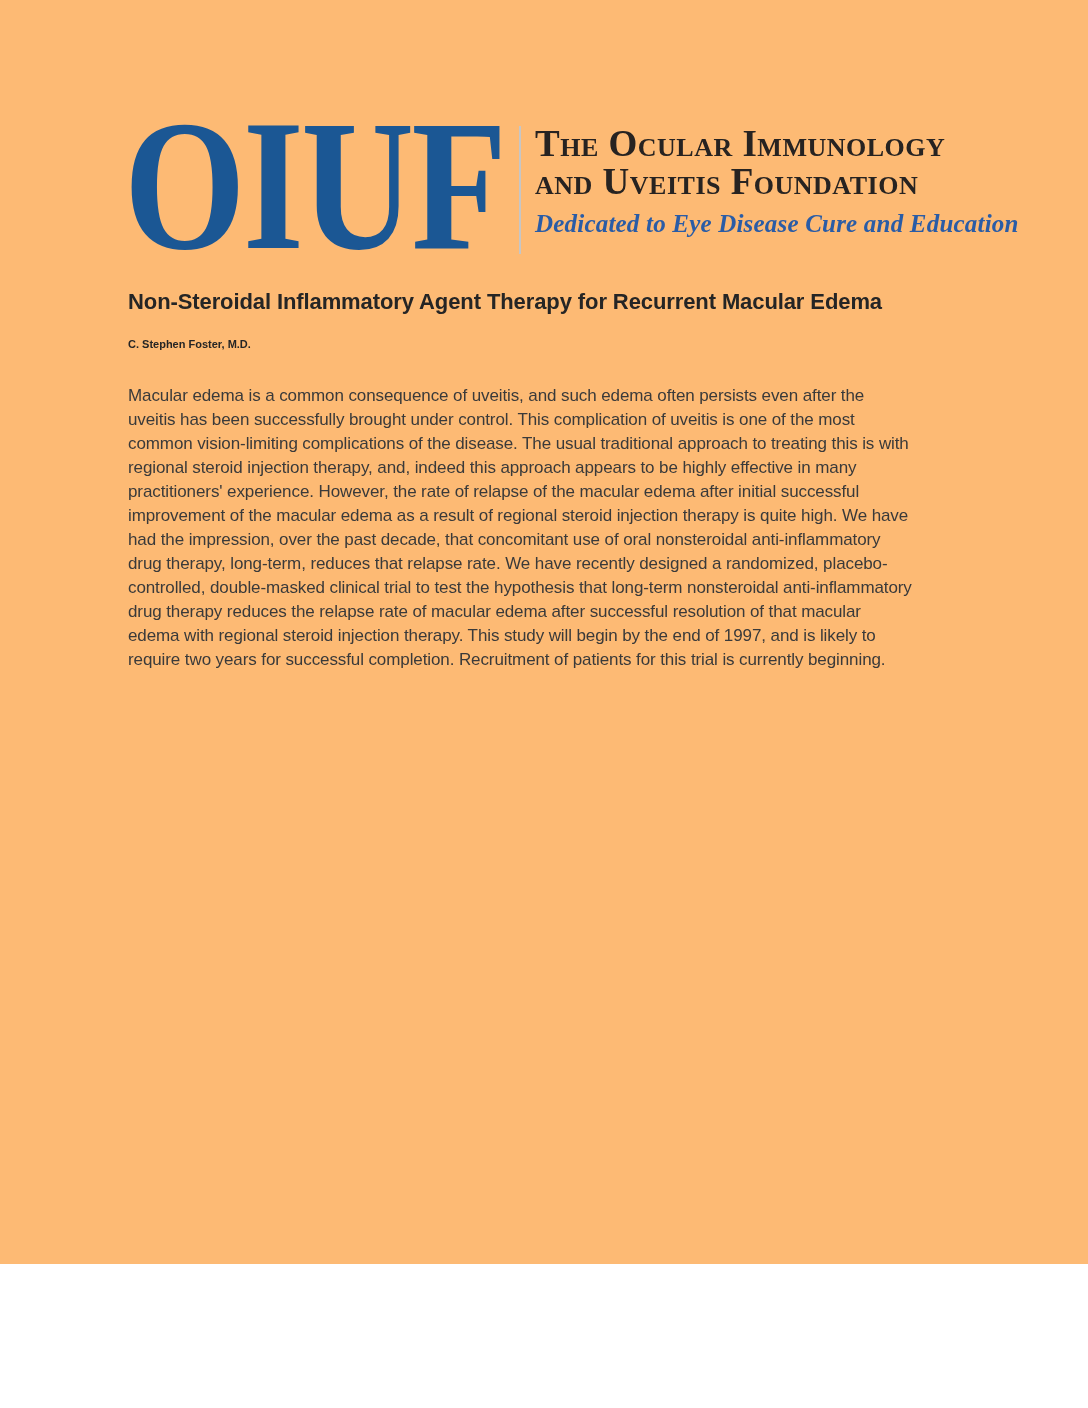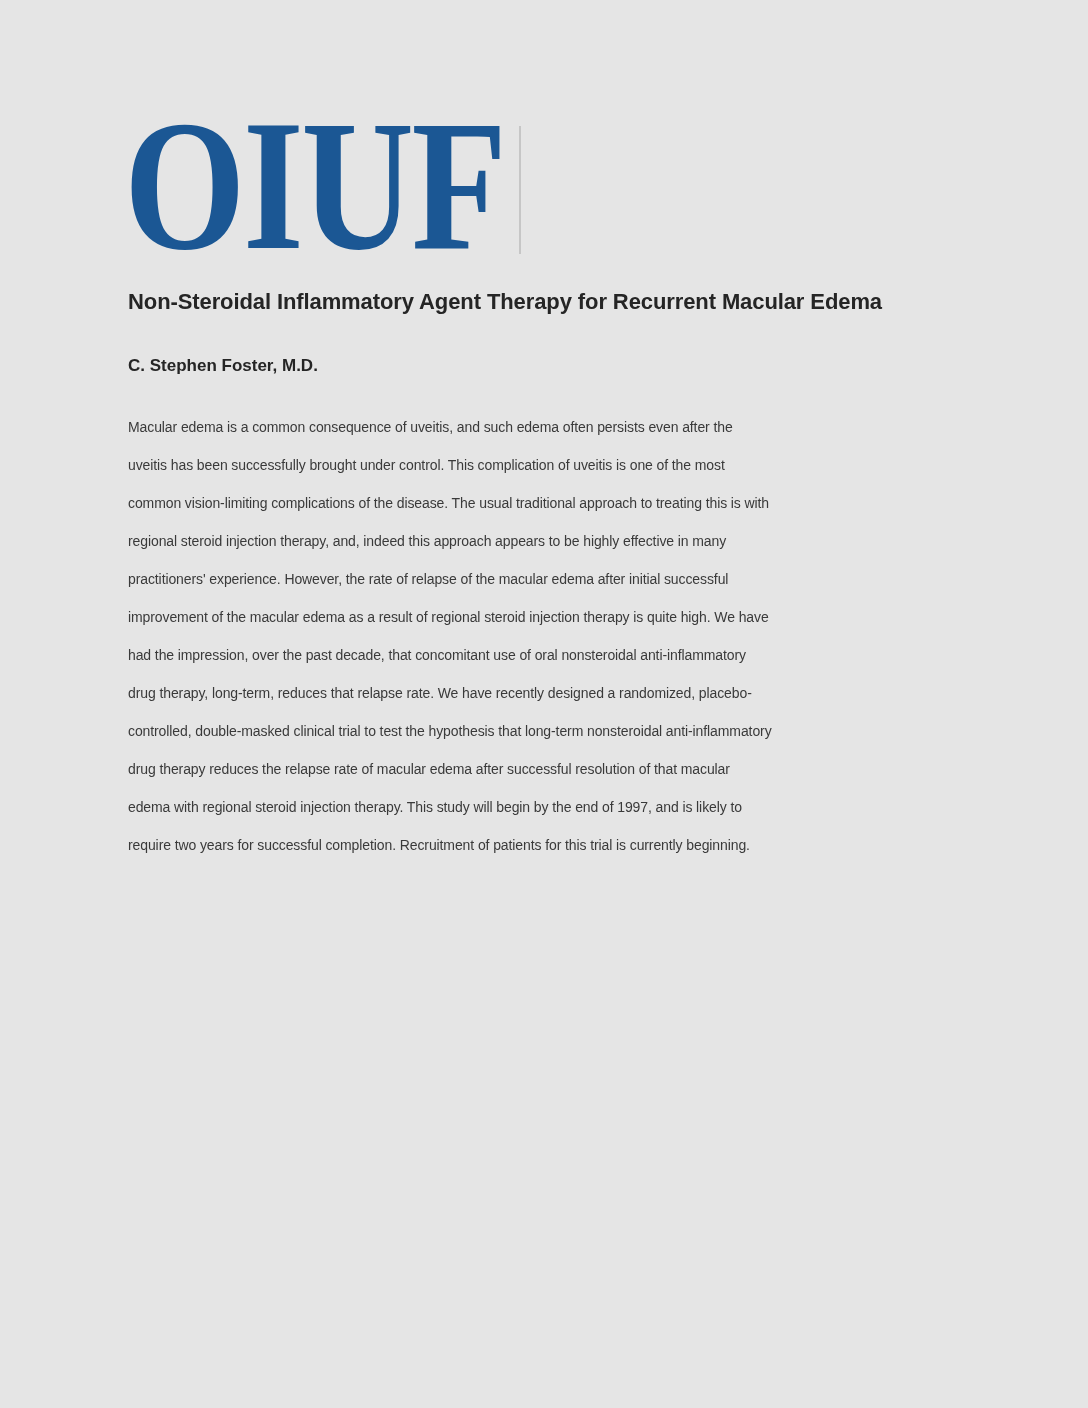--- a/index.html
+++ b/index.html
@@ -15,8 +15,8 @@
   .page {
     position: relative;
     width: 1088px;
-    height: 1408px;
-    background: #e5e5e5;
+    height: 1264px;
+    background: #fdba74;
     overflow: hidden;
     font-family: "Liberation Sans", "DejaVu Sans", sans-serif;
   }

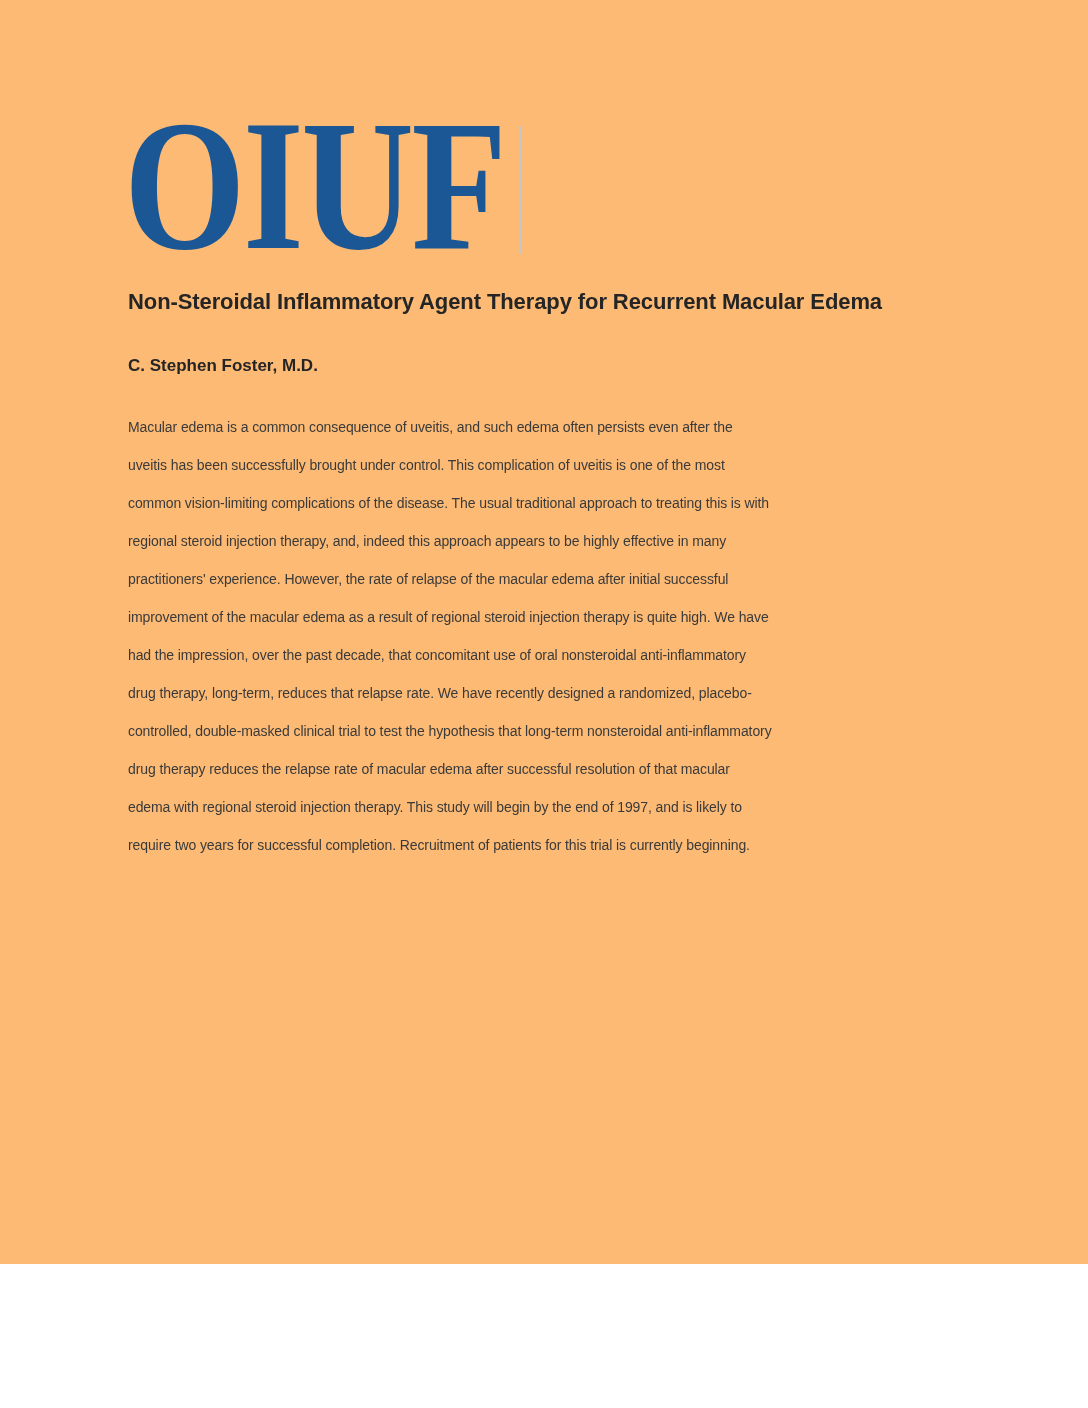--- a/index.html
+++ b/index.html
@@ -119,6 +119,11 @@
       <span class="logo-text">OIUF</span>
     </div>
     <div class="masthead-divider"></div>
+    <div class="org-block">
+      <div class="org-line">The Ocular Immunology</div>
+      <div class="org-line">and Uveitis Foundation</div>
+      <div class="org-tagline">Dedicated to Eye Disease Cure and Education</div>
+    </div>
   </header>
 
   <h1 class="article-title">Non-Steroidal Inflammatory Agent Therapy for Recurrent Macular Edema</h1>

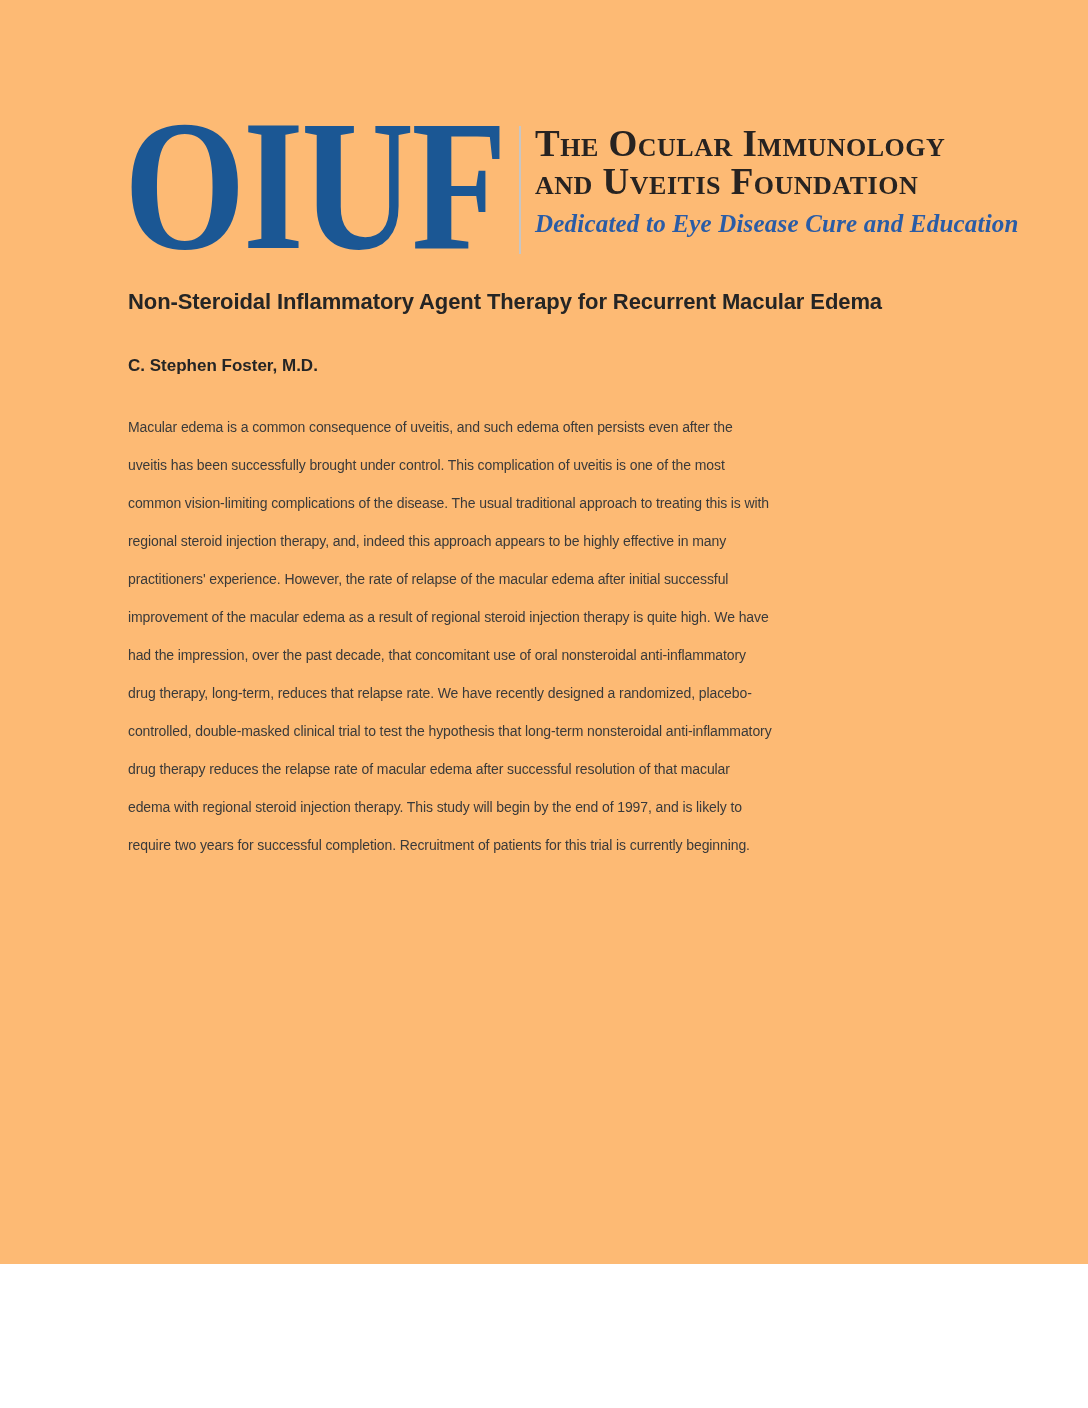--- a/index.html
+++ b/index.html
@@ -88,9 +88,9 @@
   }
   .article-author {
     position: absolute;
-    top: 356px;
+    top: 338px;
     left: 128px;
-    font-size: 17px;
+    font-size: 11px;
     font-weight: 700;
     color: var(--heading-text);
     white-space: nowrap;

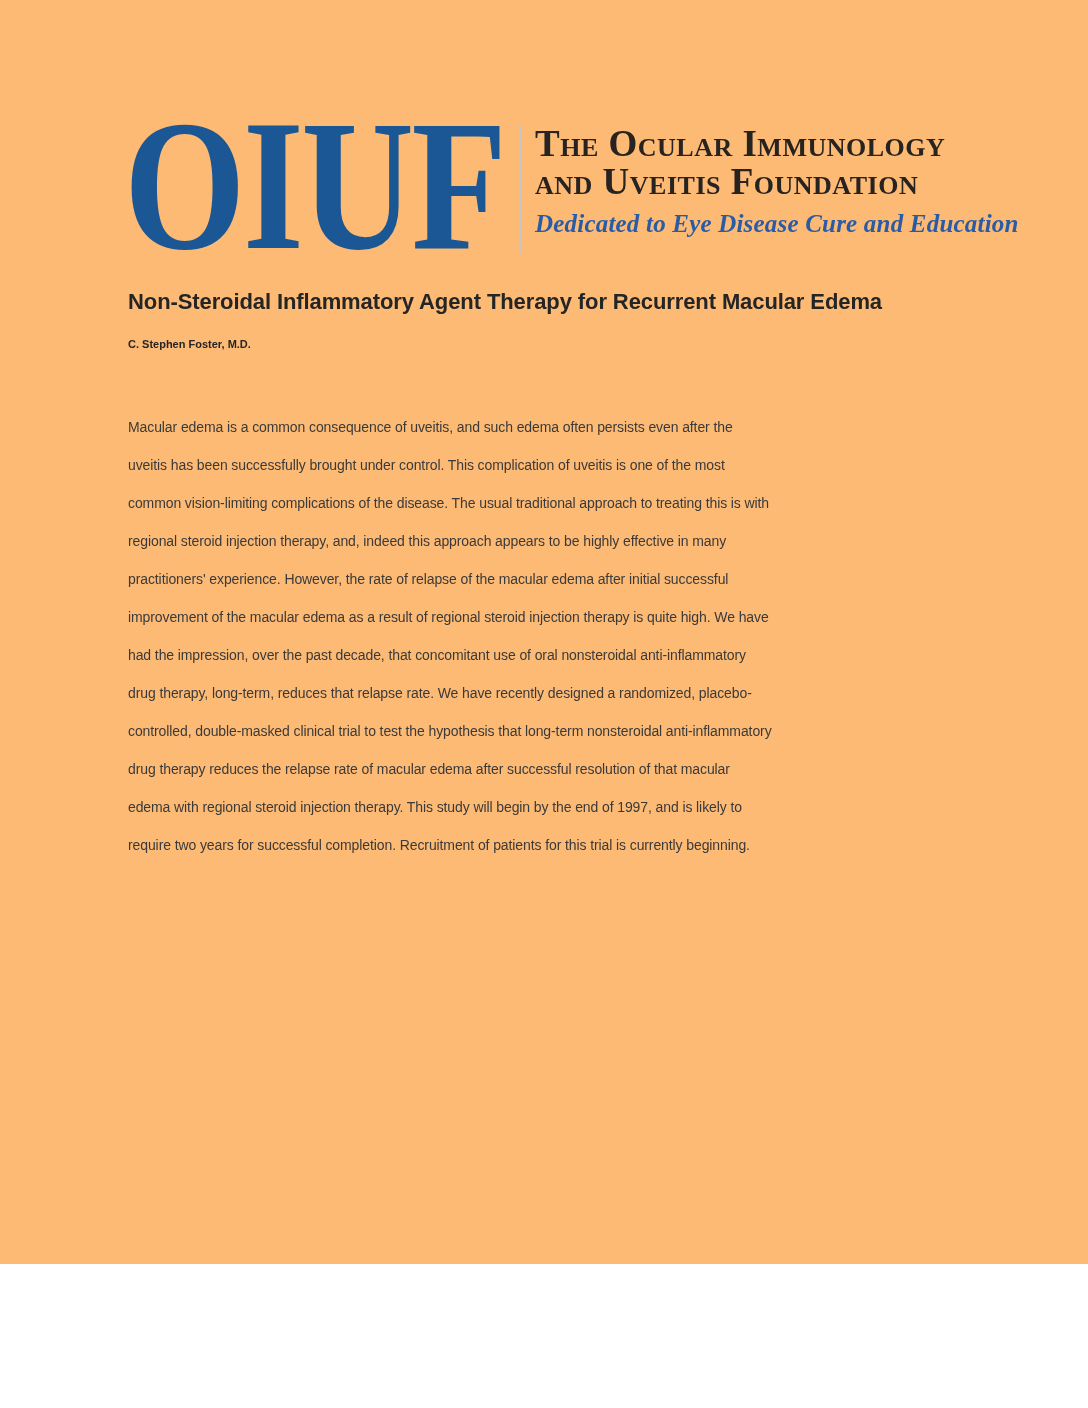--- a/index.html
+++ b/index.html
@@ -101,12 +101,11 @@
     top: 384px;
     left: 128px;
     width: 850px;
-    font-size: 14px;
-    line-height: 38px;
+    font-size: 17px;
+    line-height: 24px;
     letter-spacing: -0.1px;
     color: var(--body-text);
     white-space: pre-line;
-    margin-top: 24px;
   }
 </style>
 </head>

